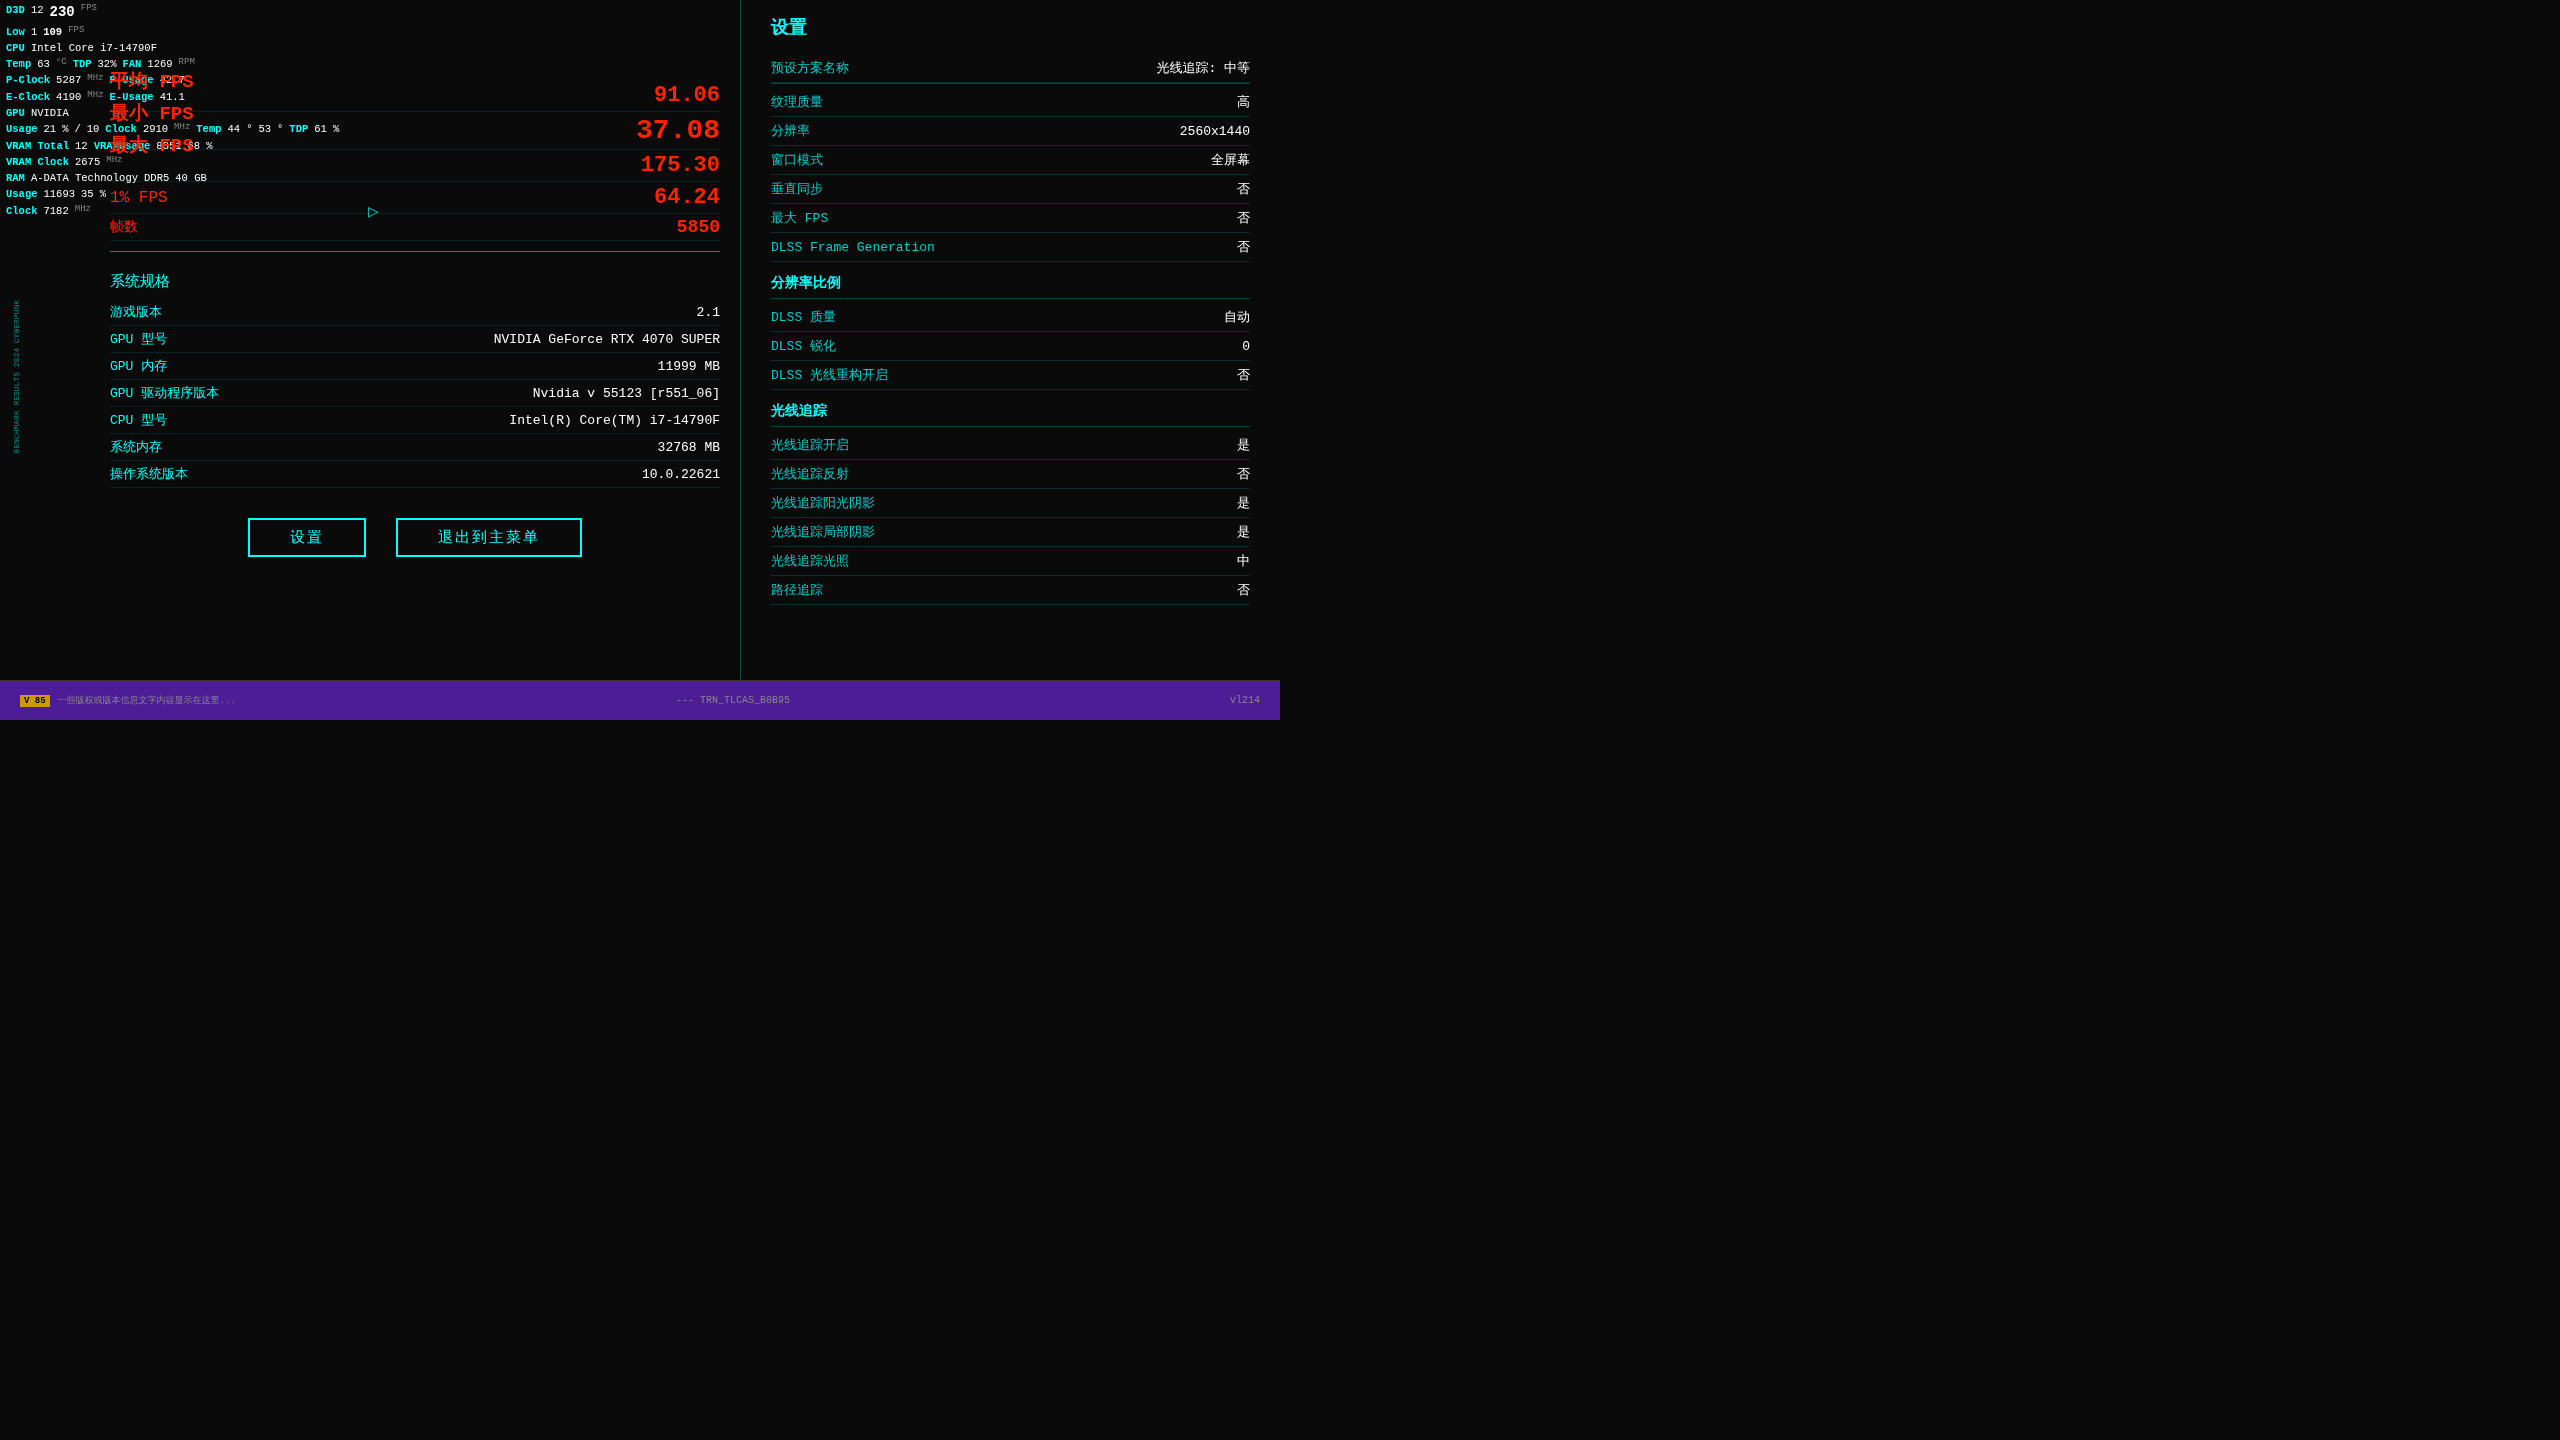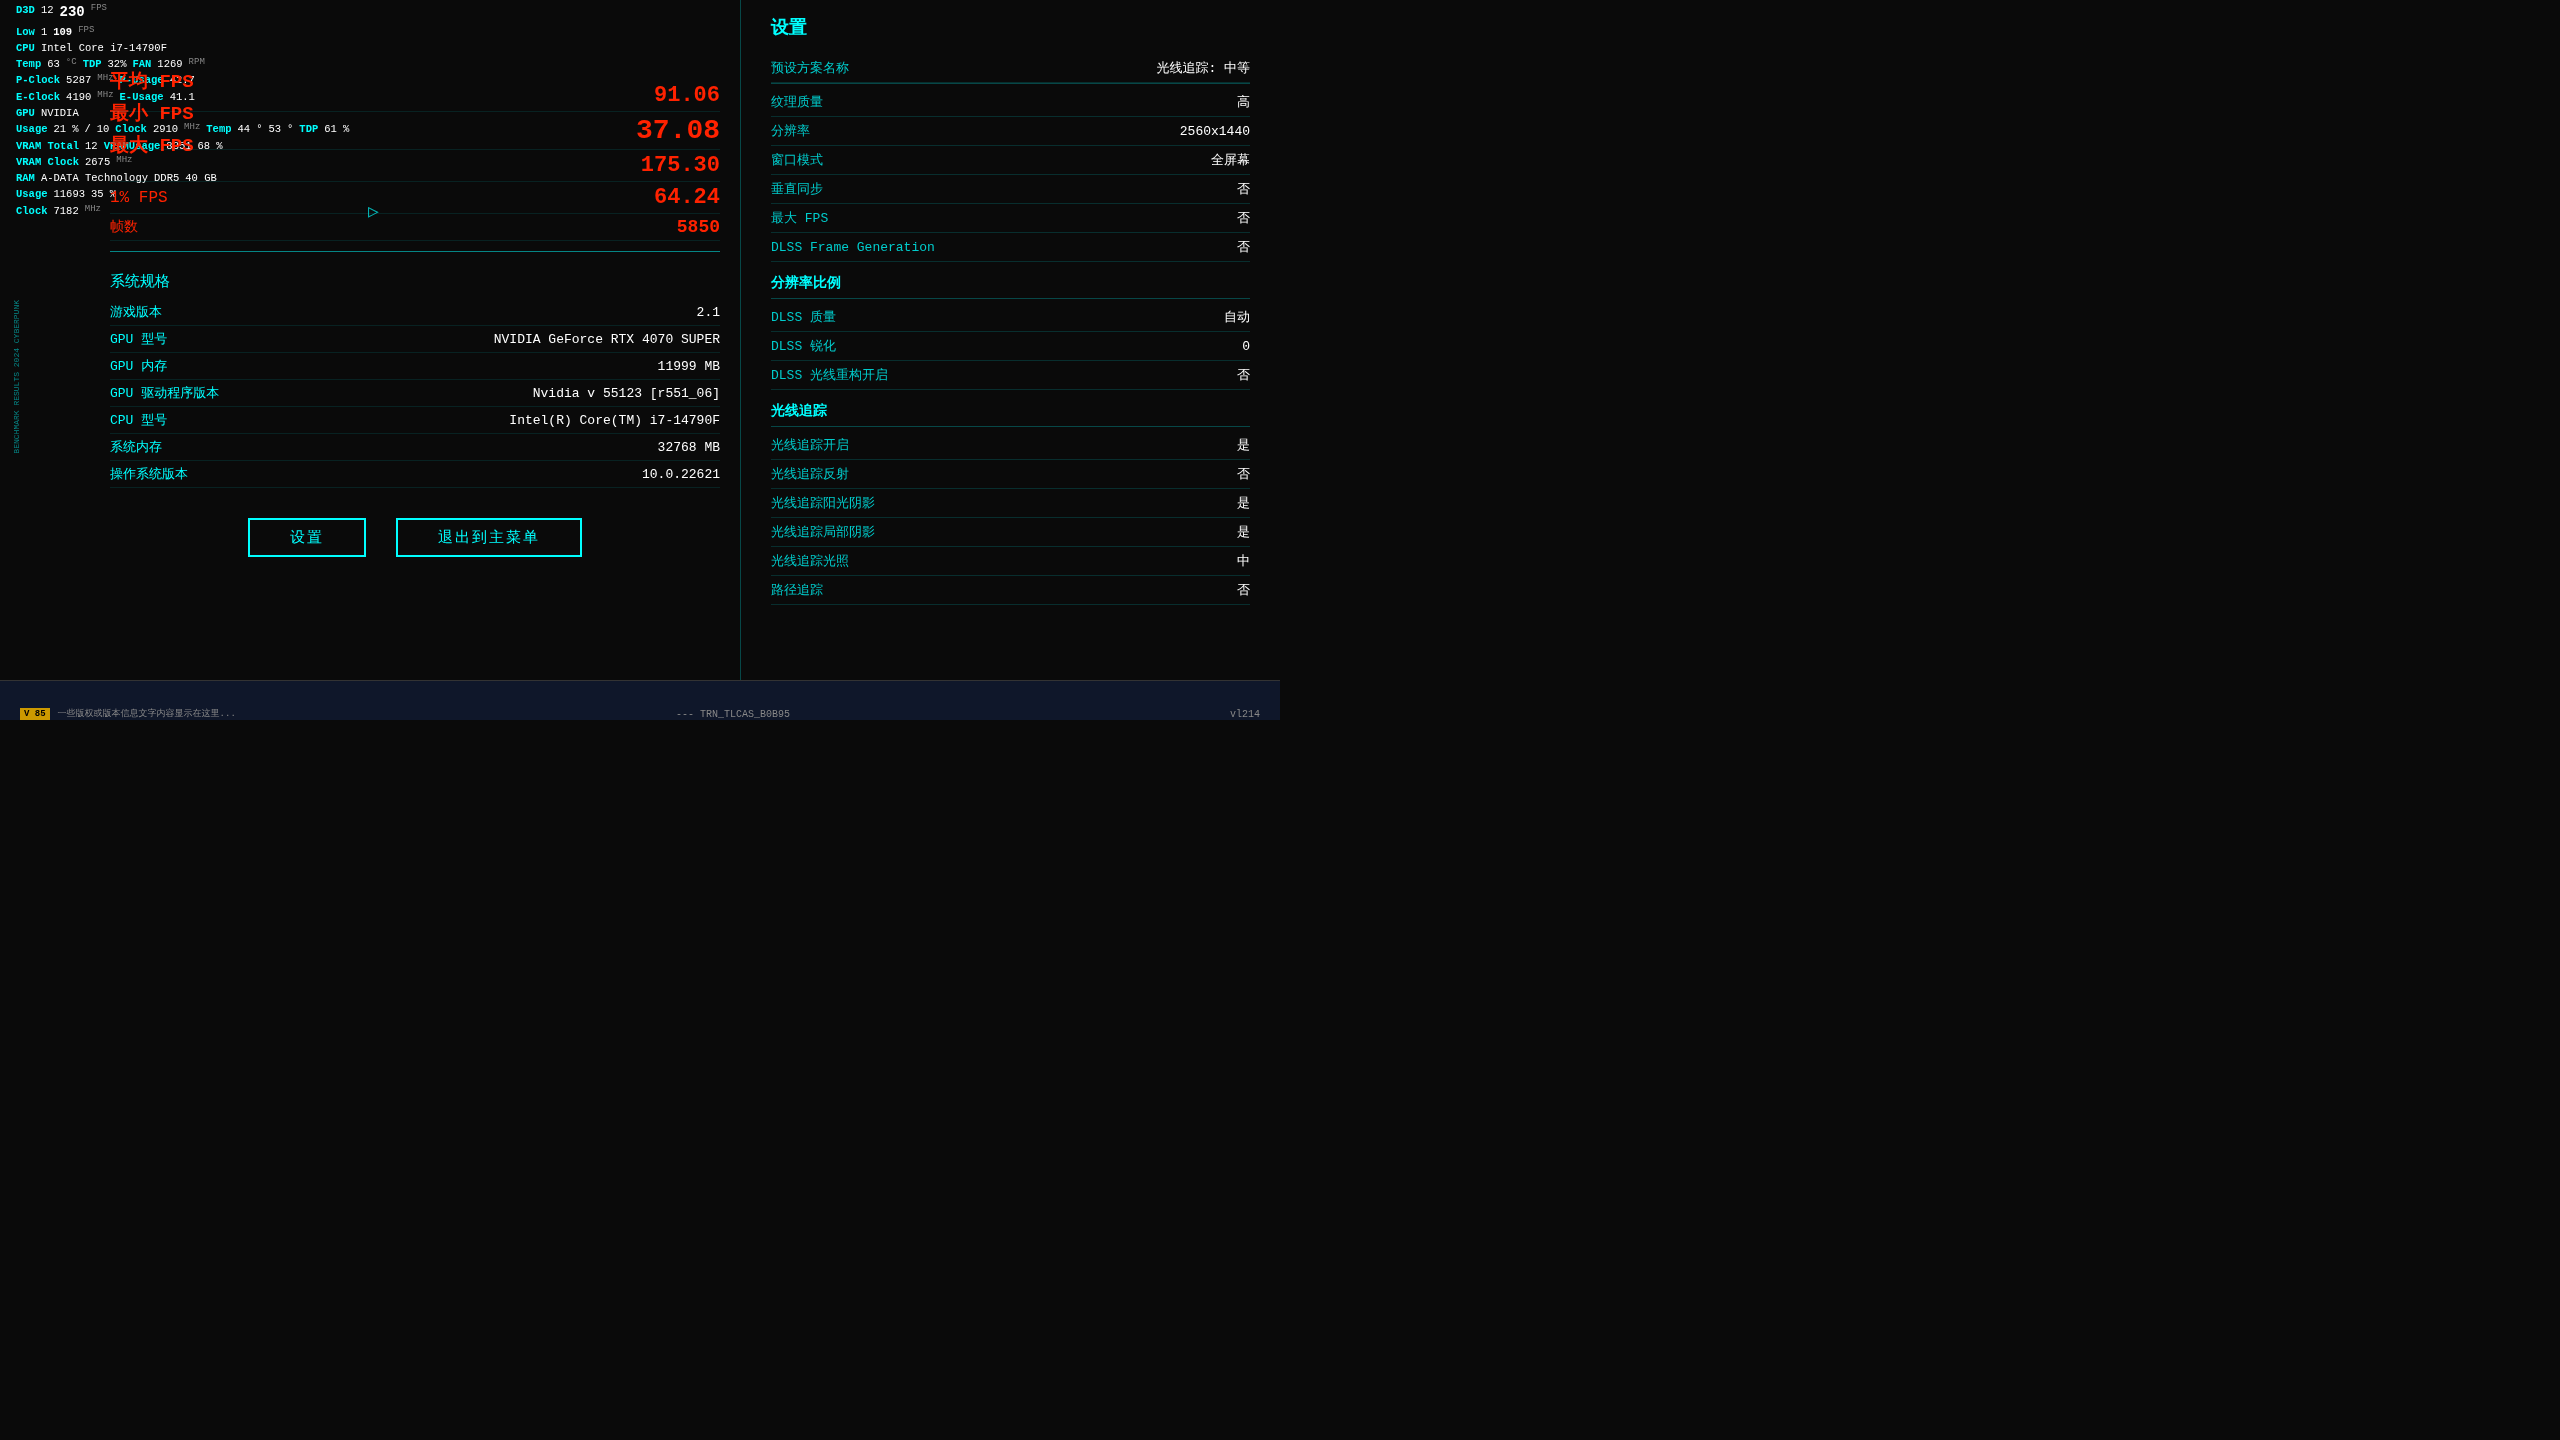--- a/index.html
+++ b/index.html
@@ -150,7 +150,7 @@
       width: 340px;
       font-size: 10.5px;
       line-height: 1.55;
-      padding: 2px 16px;
+      padding: 2px 6px;
       color: #00ffff;
     }
   </style>

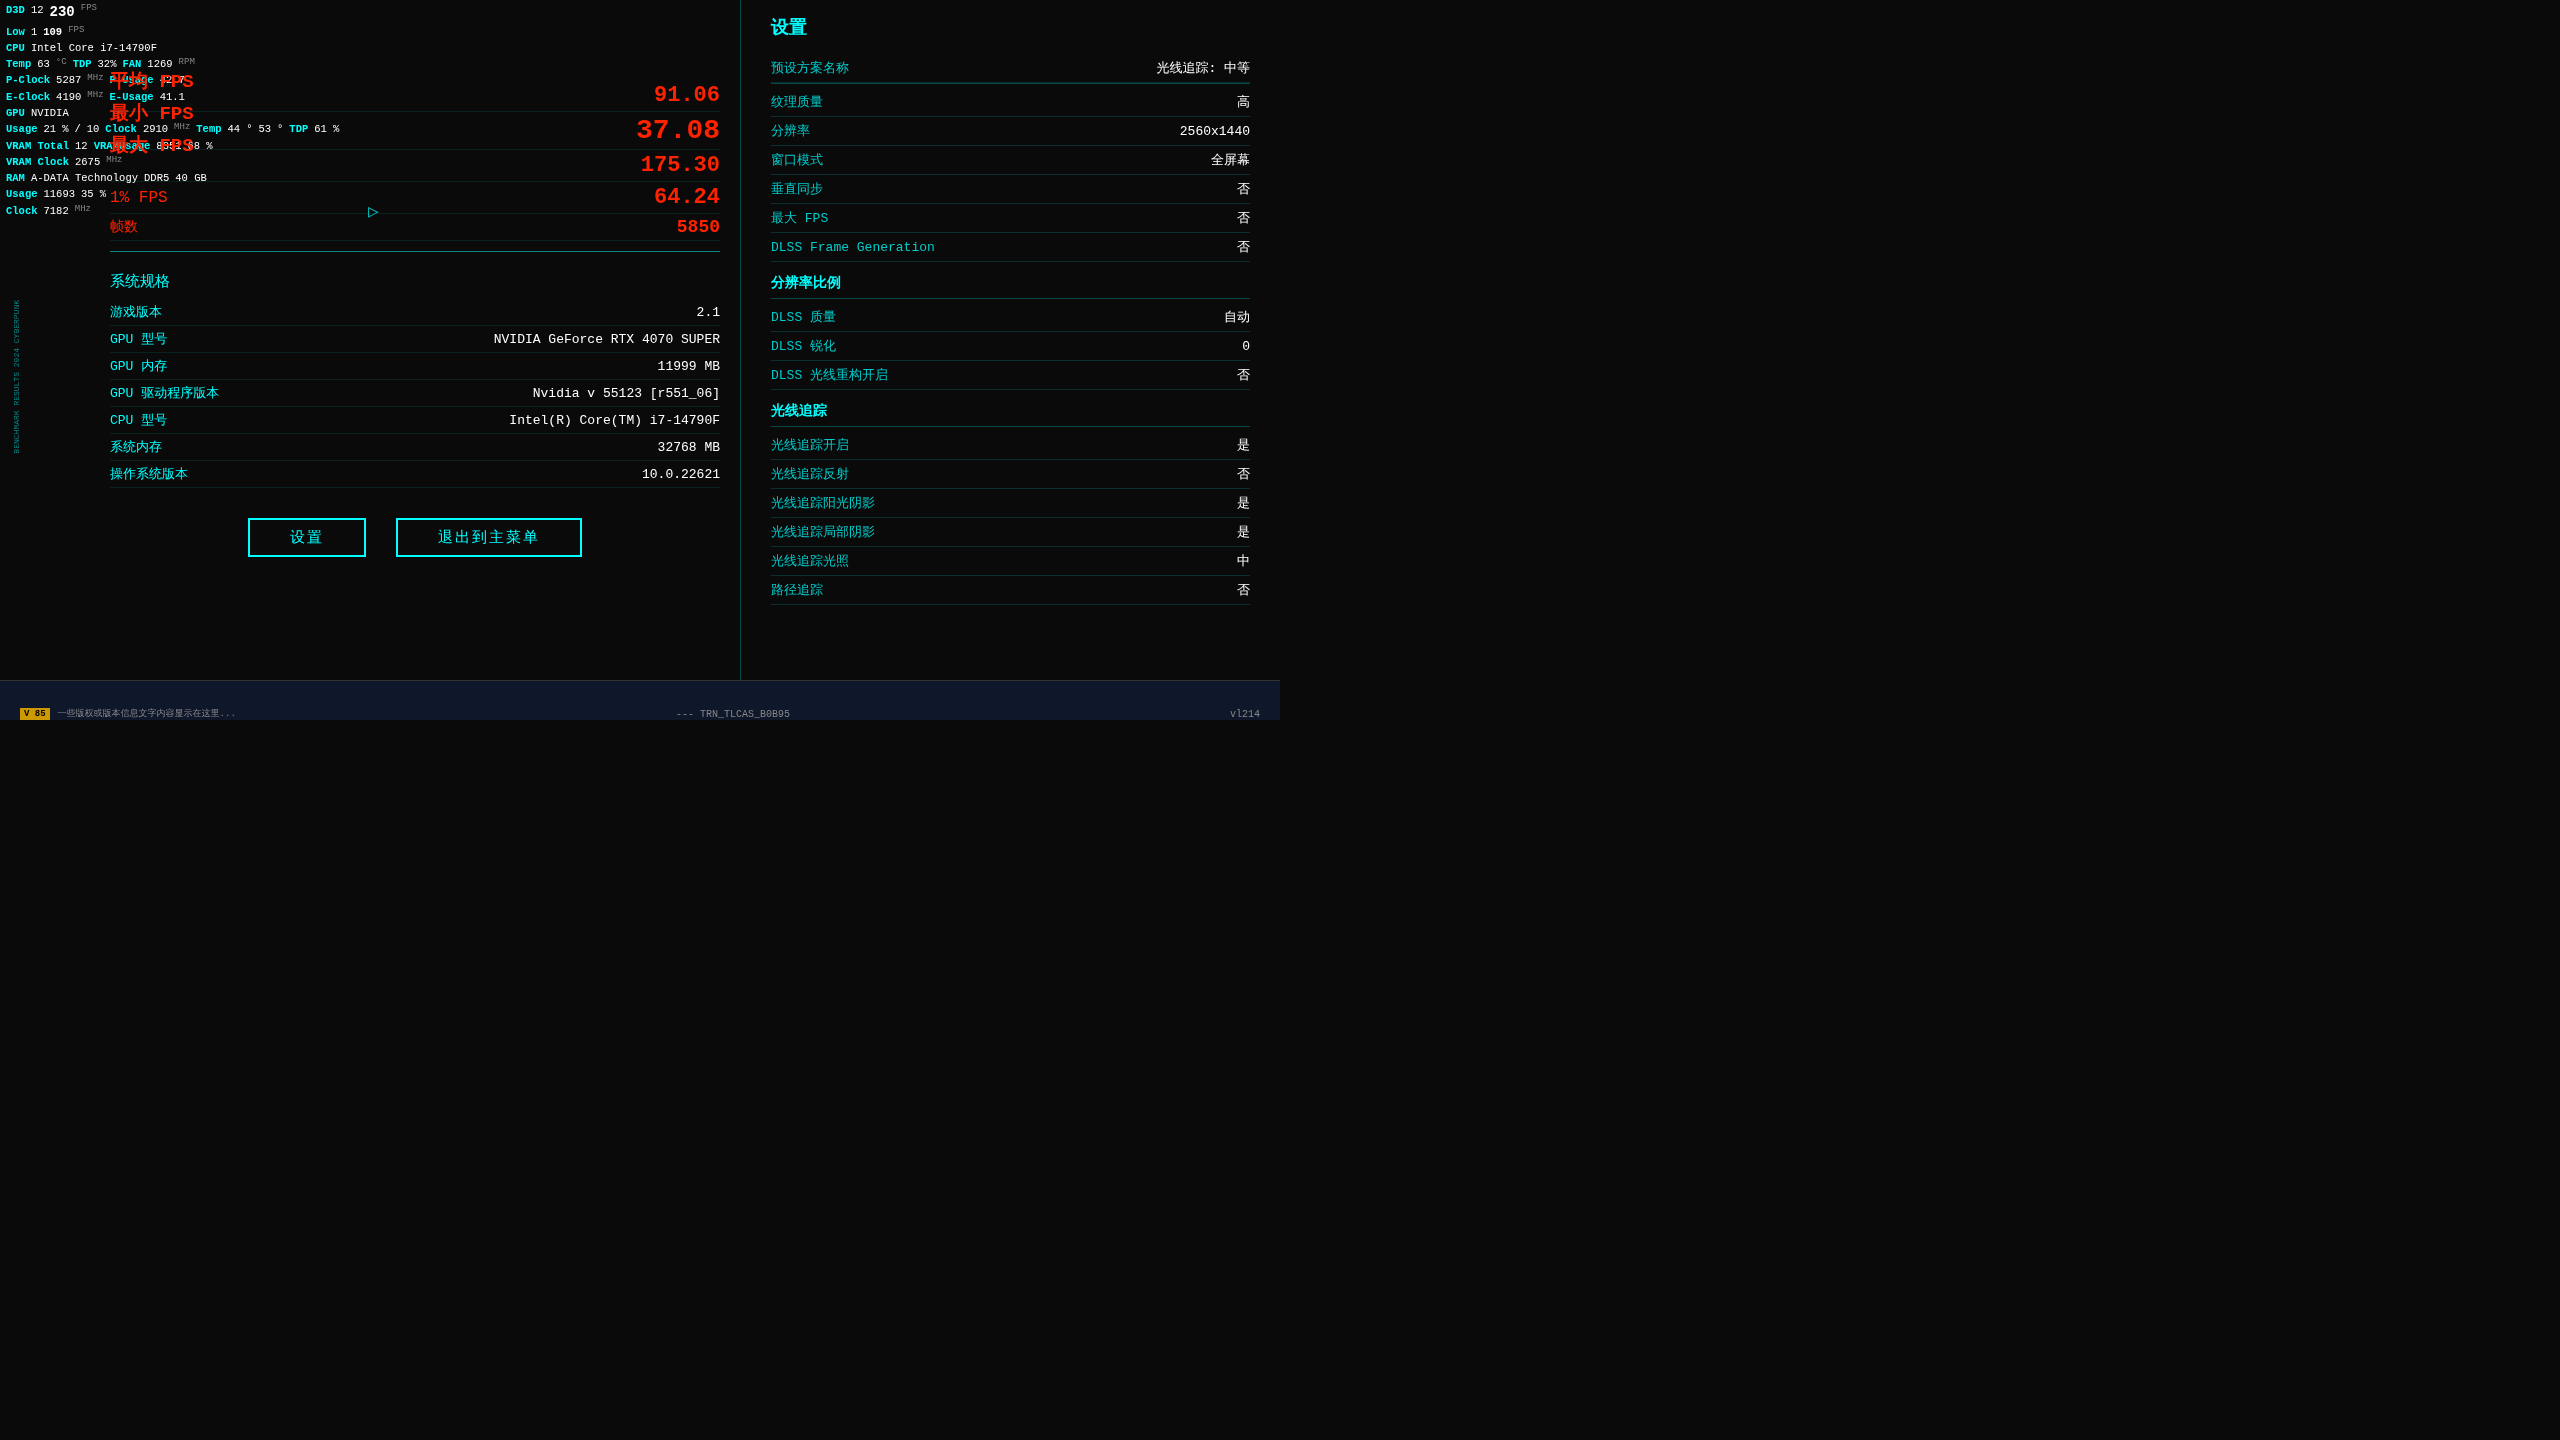--- a/index.html
+++ b/index.html
@@ -88,9 +88,9 @@
       left: 0;
       right: 0;
       height: 40px;
-      background: #0f172a;
+      background: #4c1d95;
       display: flex;
-      align-items: flex-end;
+      align-items: center;
       padding: 0 20px;
       border-top: 1px solid #333;
     }

